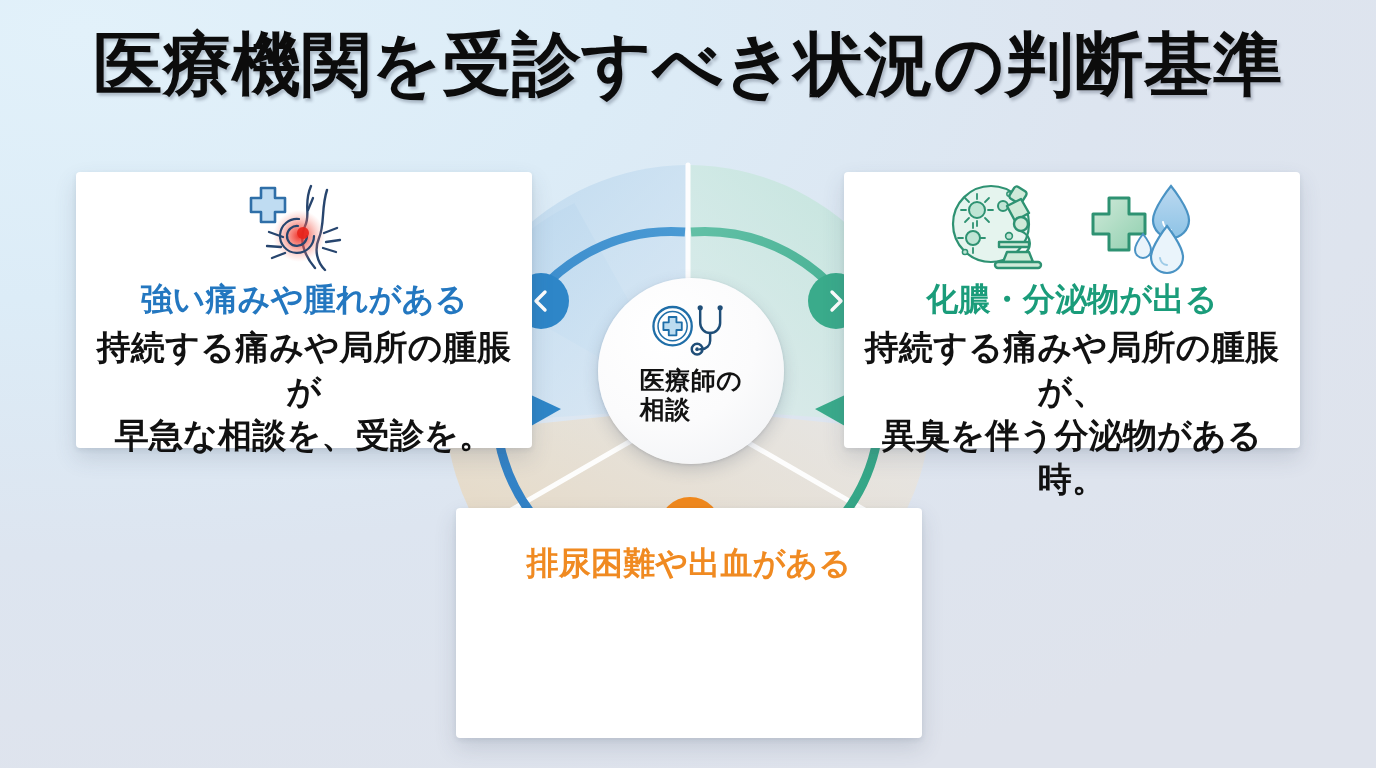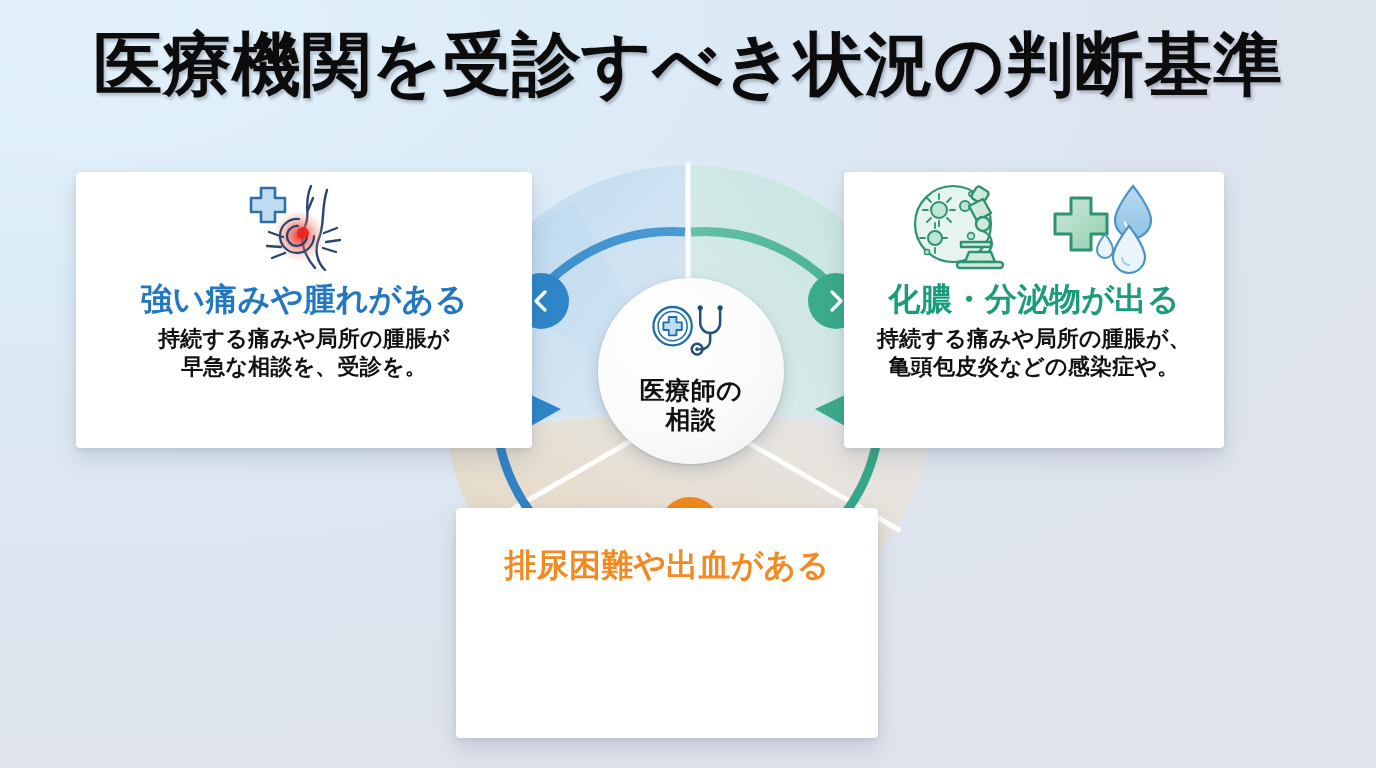--- a/index.html
+++ b/index.html
@@ -114,7 +114,7 @@
     text-align: center;
   }
   #card-left   { left: 76px;  top: 172px; width: 456px; height: 276px; }
-  #card-right  { left: 844px; top: 172px; width: 380px; height: 276px; }
+  #card-right  { left: 844px; top: 172px; width: 456px; height: 276px; }
   #card-bottom { left: 456px; top: 508px; width: 422px; height: 230px; }
 
   .card .icon-row {

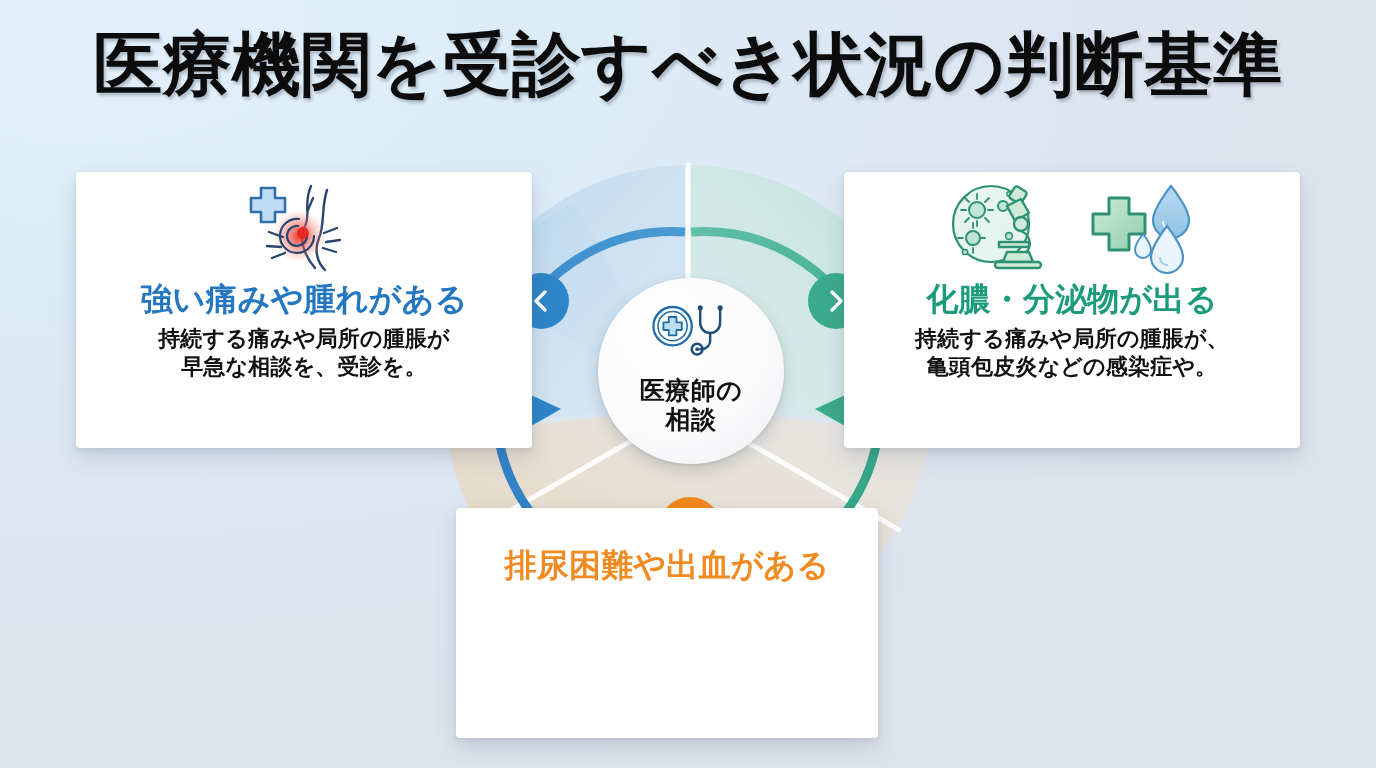--- a/index.html
+++ b/index.html
@@ -139,7 +139,7 @@
 
   .card .card-body {
     margin-top: 7px;
-    font-size: 22px;
+    font-size: 34px;
     line-height: 1.30;
     font-weight: 700;
     color: #111111;

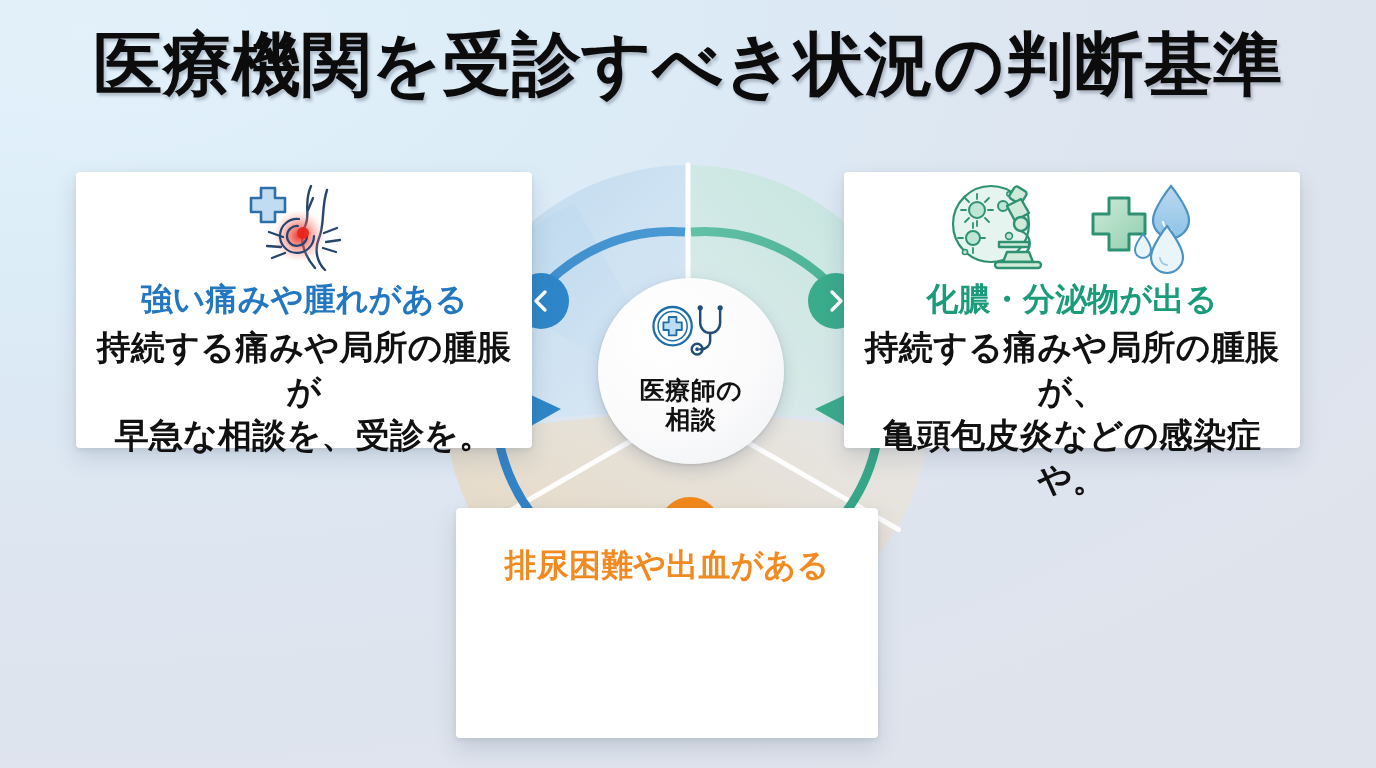--- a/index.html
+++ b/index.html
@@ -79,8 +79,8 @@
     display: block;
   }
   #hub .hub-label {
-    margin-top: 16px;
-    text-align: center;
+    margin-top: 6px;
+    text-align: left;
     font-size: 25px;
     line-height: 1.16;
     font-weight: 700;

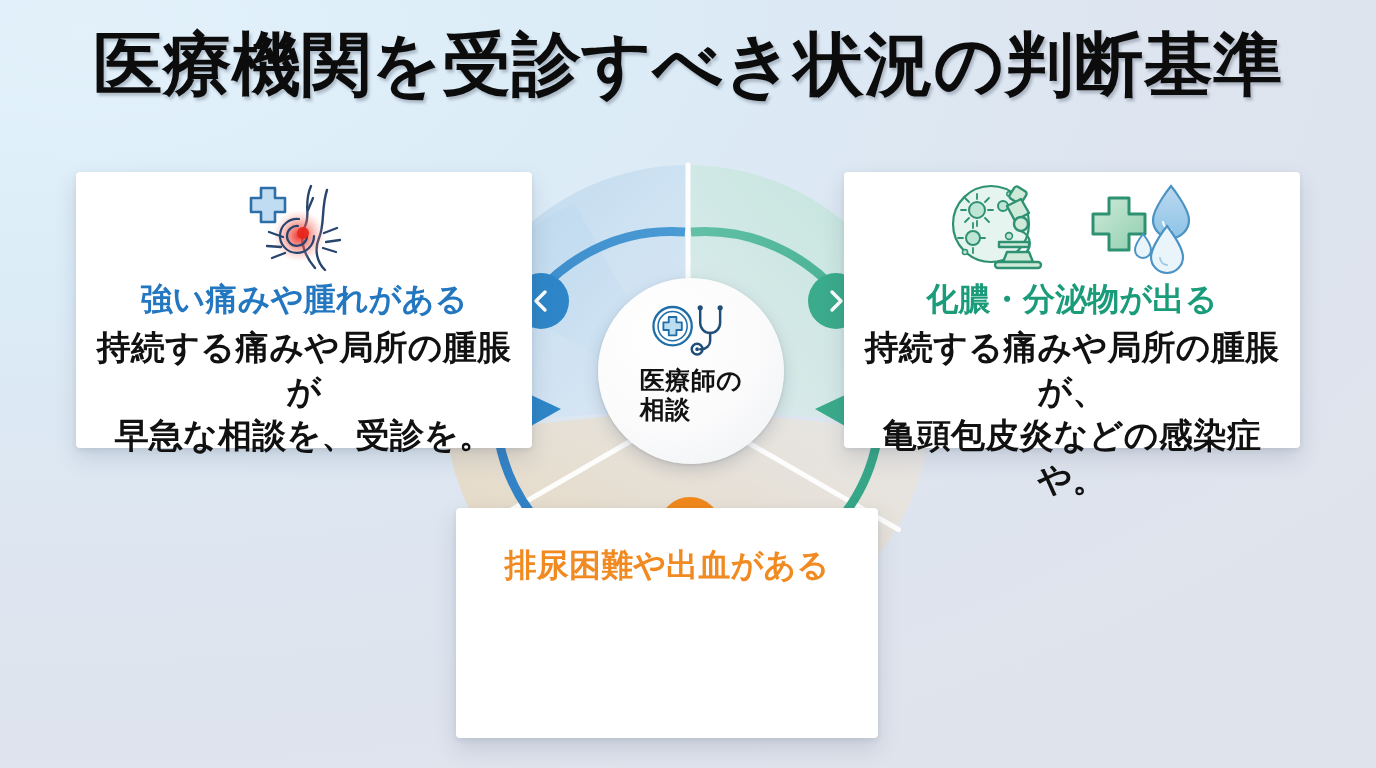--- a/index.html
+++ b/index.html
@@ -360,7 +360,7 @@
     <div class="card-title">化膿・分泌物が出る</div>
     <div class="card-body">
       <span>持続する痛みや局所の腫脹が、</span>
-      <span>亀頭包皮炎などの感染症や。</span>
+      <span>異臭を伴う分泌物がある時。</span>
     </div>
   </div>
 

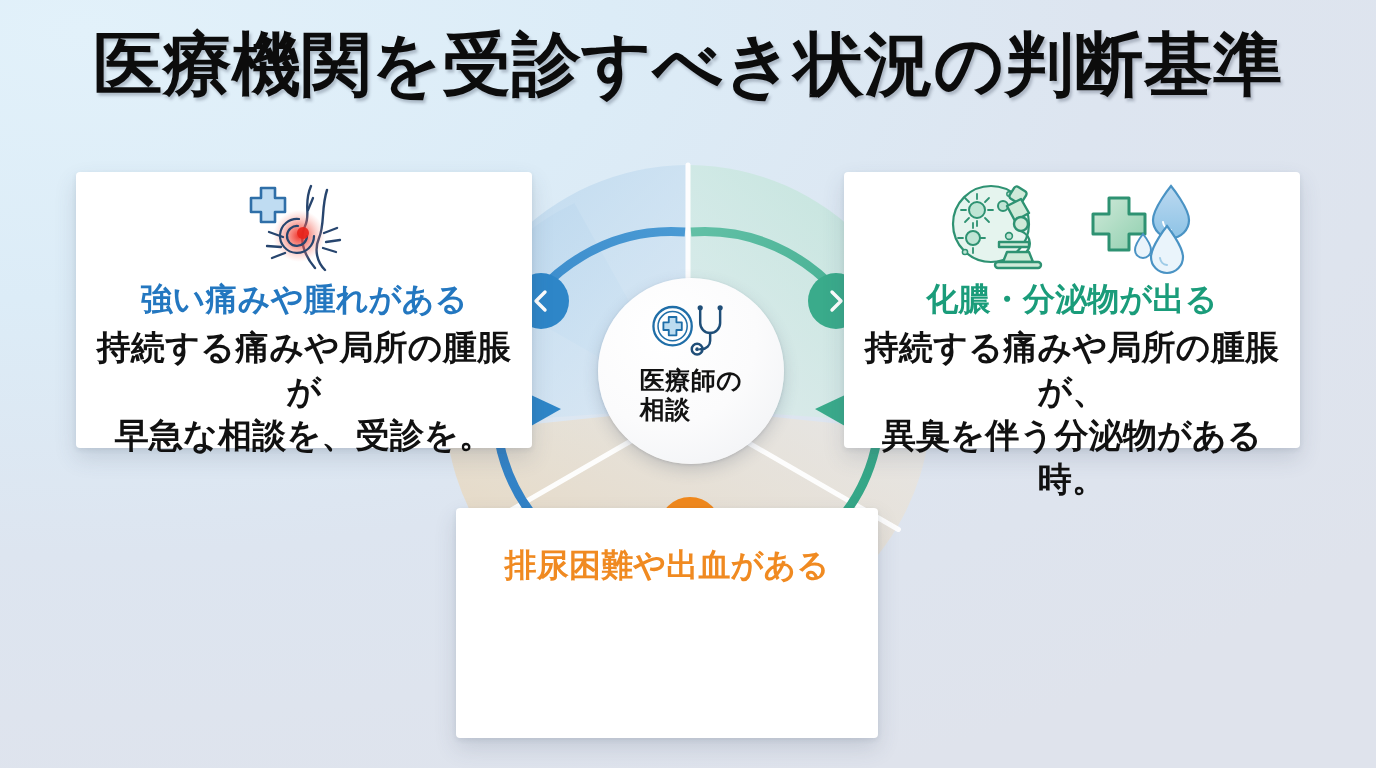--- a/index.html
+++ b/index.html
@@ -115,7 +115,7 @@
   }
   #card-left   { left: 76px;  top: 172px; width: 456px; height: 276px; }
   #card-right  { left: 844px; top: 172px; width: 456px; height: 276px; }
-  #card-bottom { left: 456px; top: 508px; width: 422px; height: 230px; }
+  #card-bottom { left: 456px; top: 508px; width: 466px; height: 230px; font-family: Liberation Mono, monospace; }
 
   .card .icon-row {
     height: 104px;

